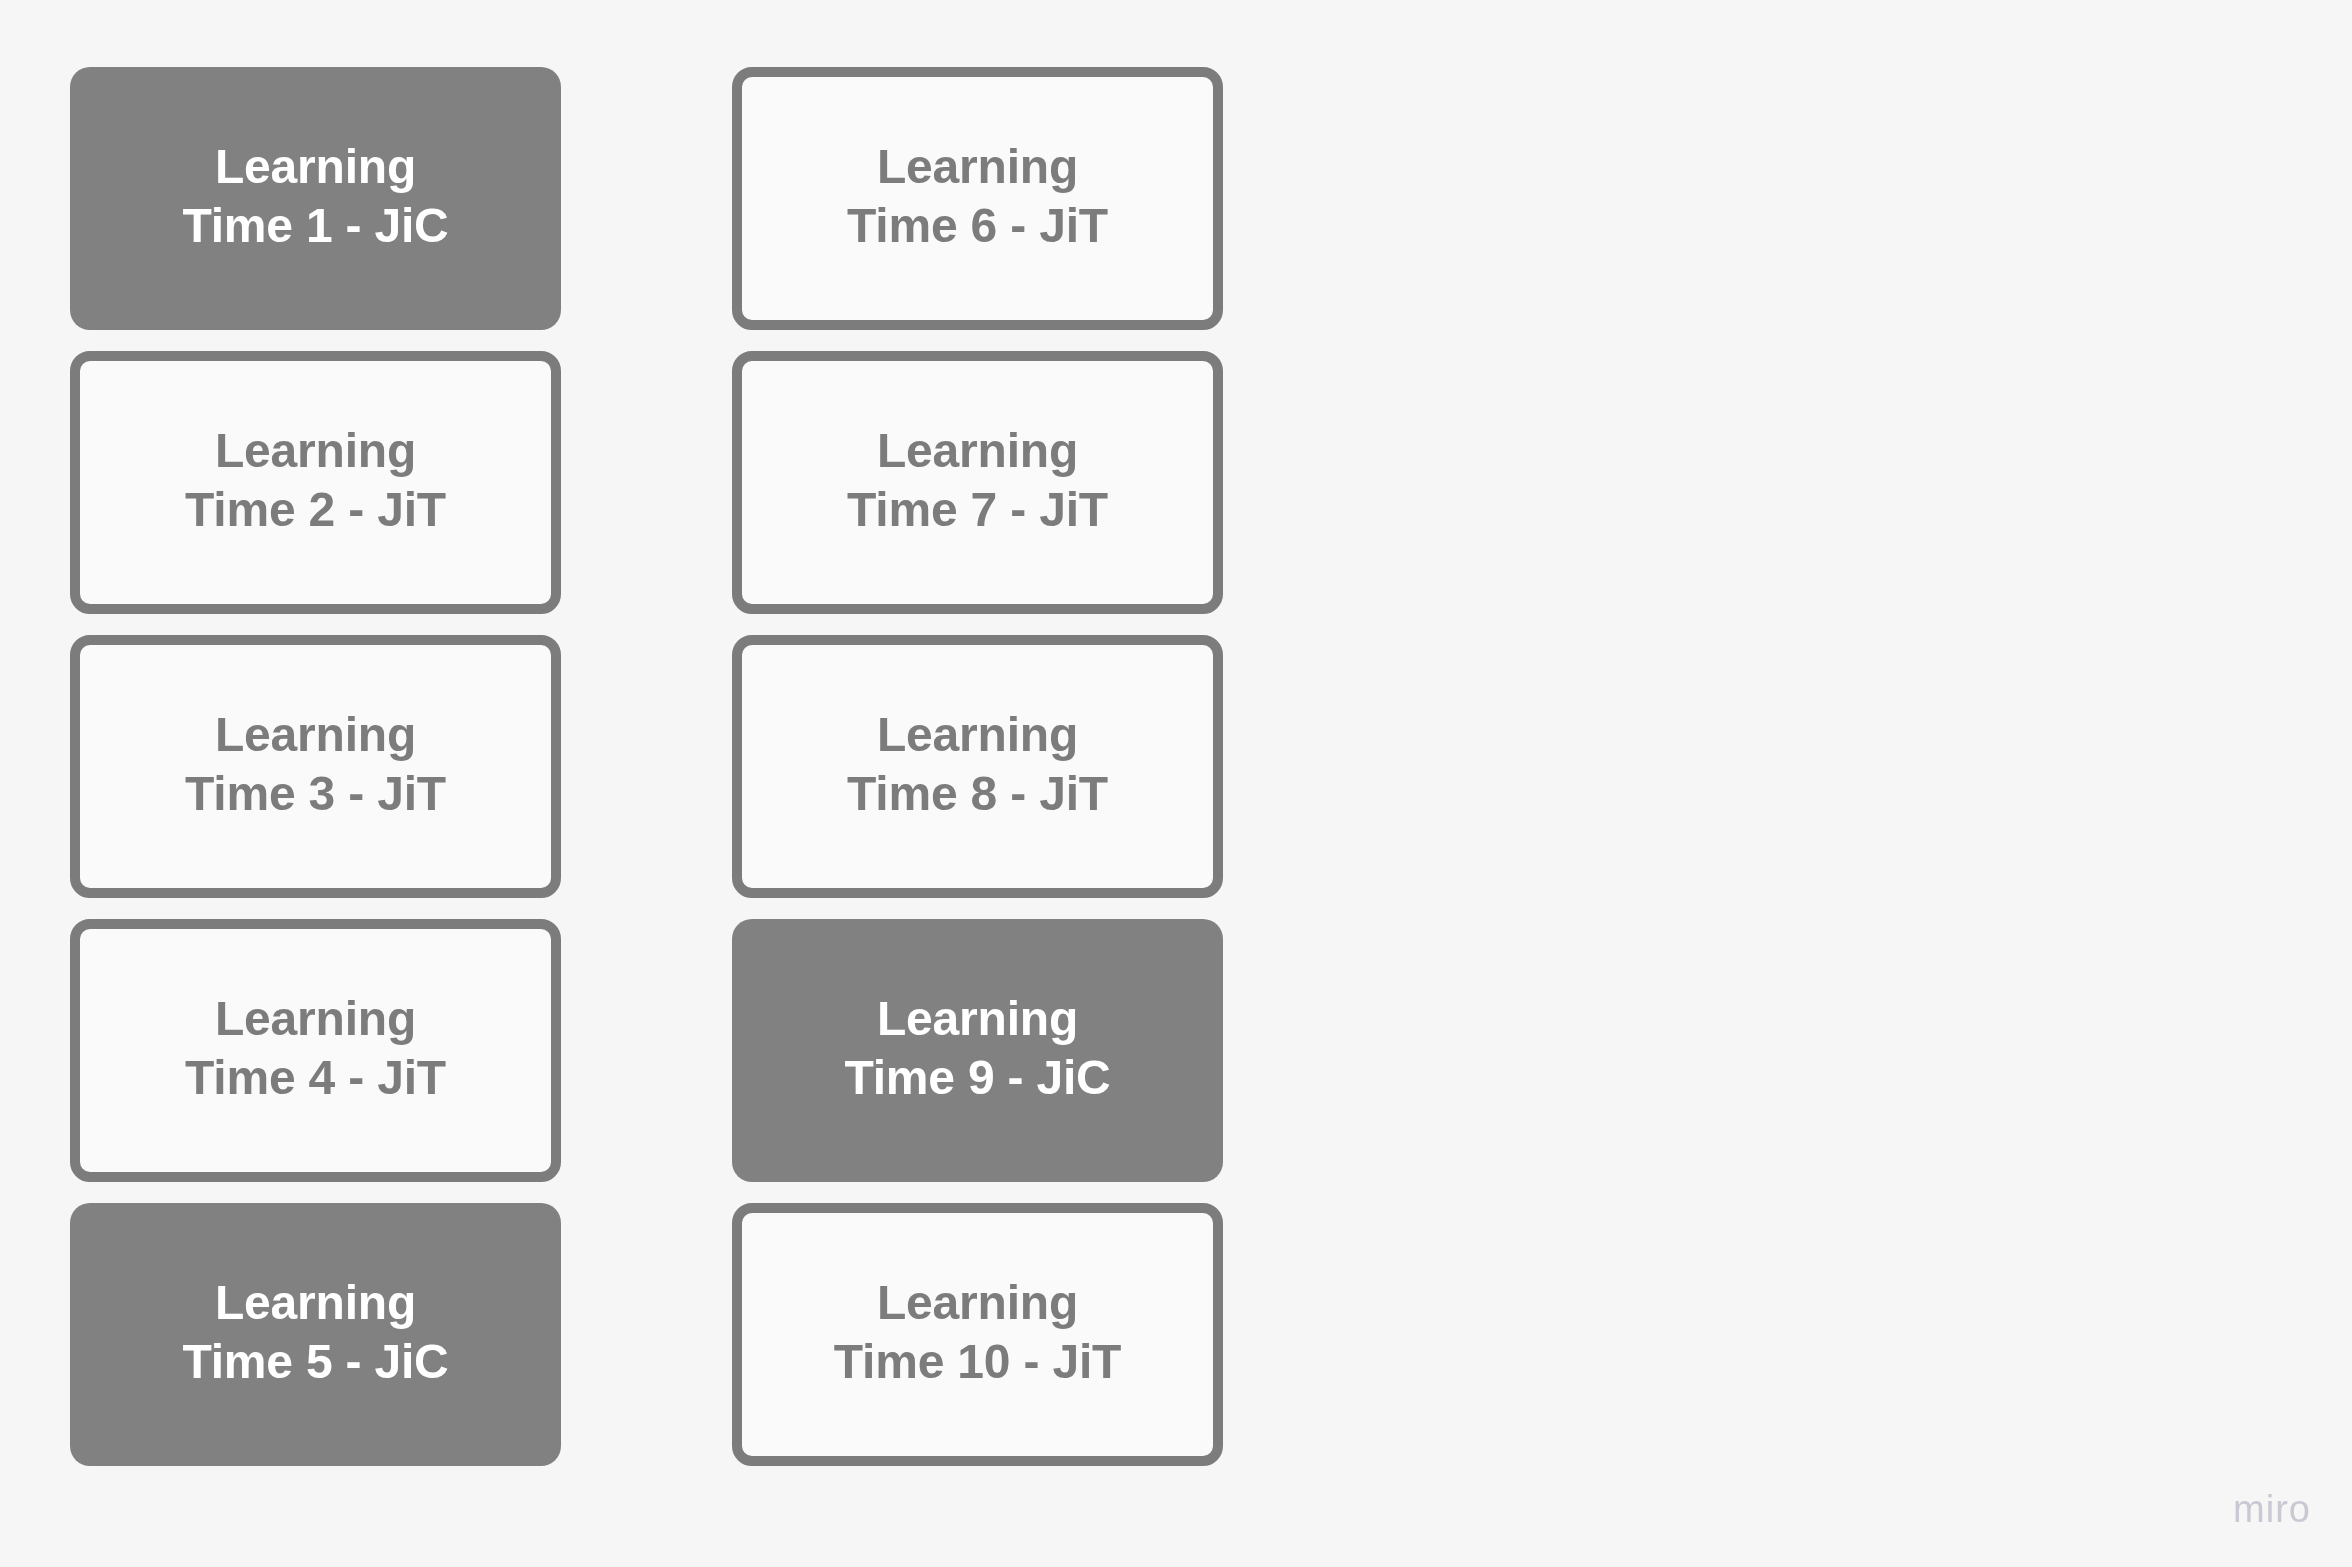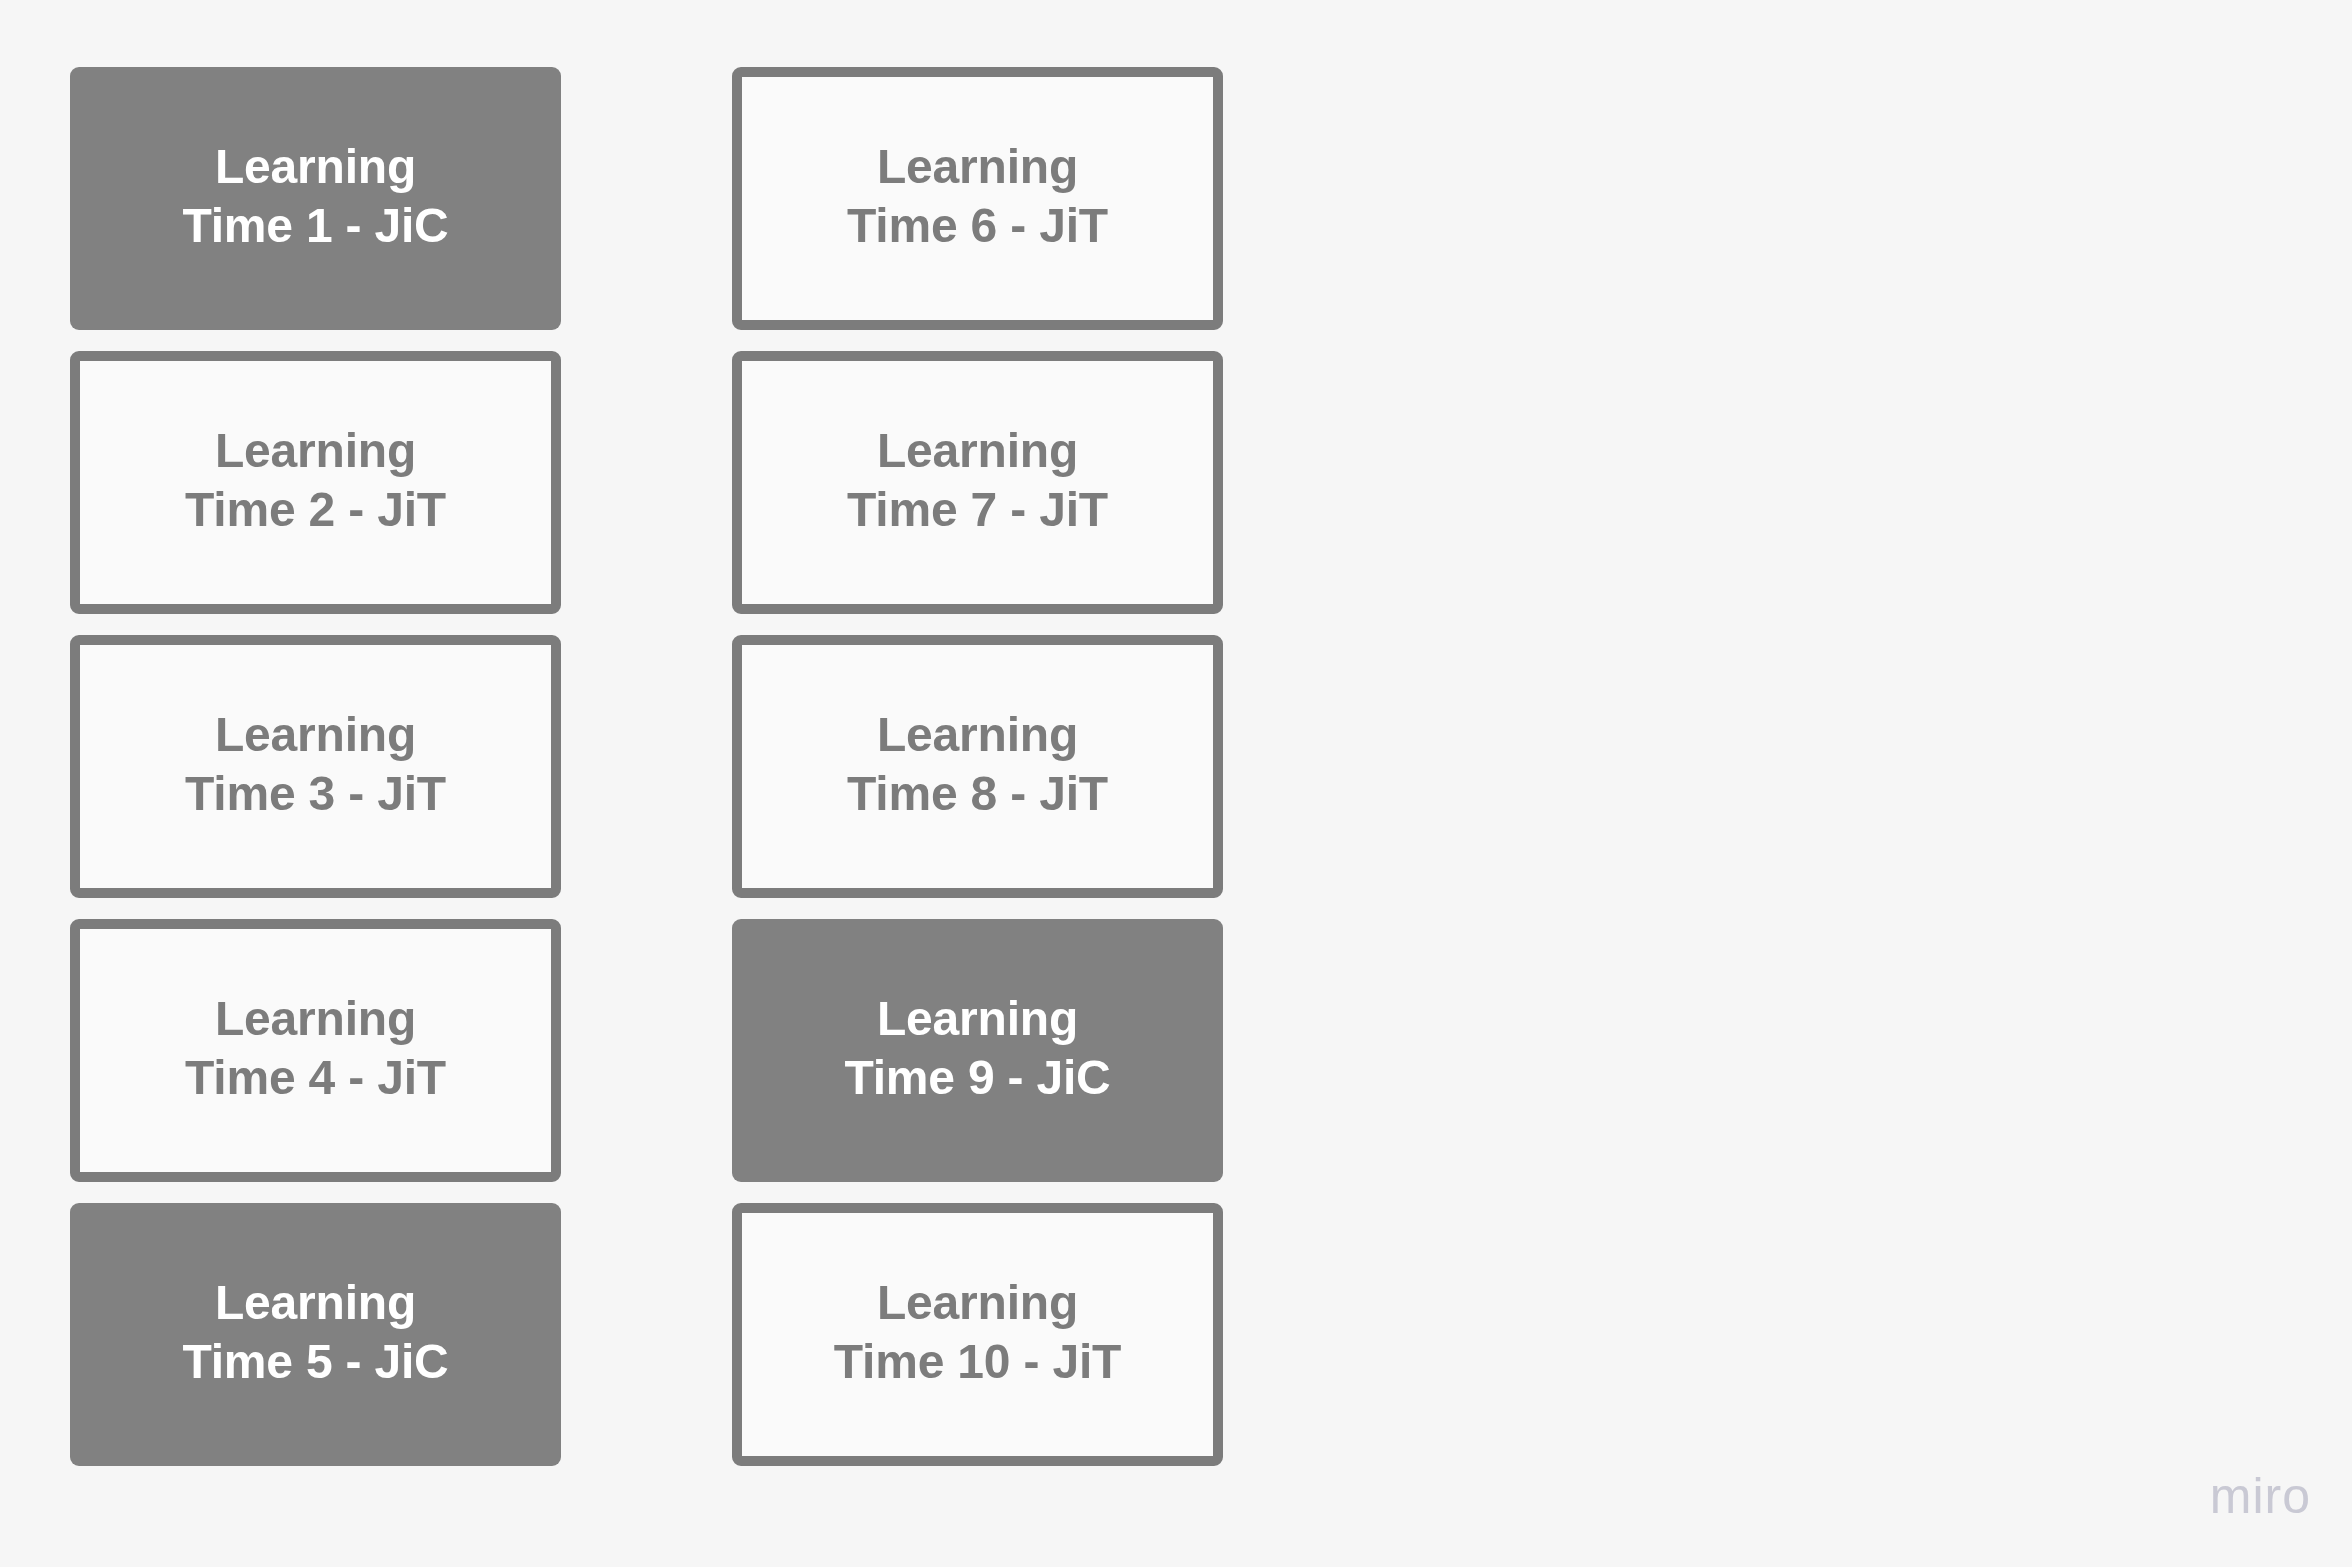--- a/index.html
+++ b/index.html
@@ -35,7 +35,7 @@
     box-sizing: border-box;
     width: 491px;
     height: 263px;
-    border-radius: 9px;
+    border-radius: 20px;
     display: flex;
     align-items: center;
     justify-content: center;

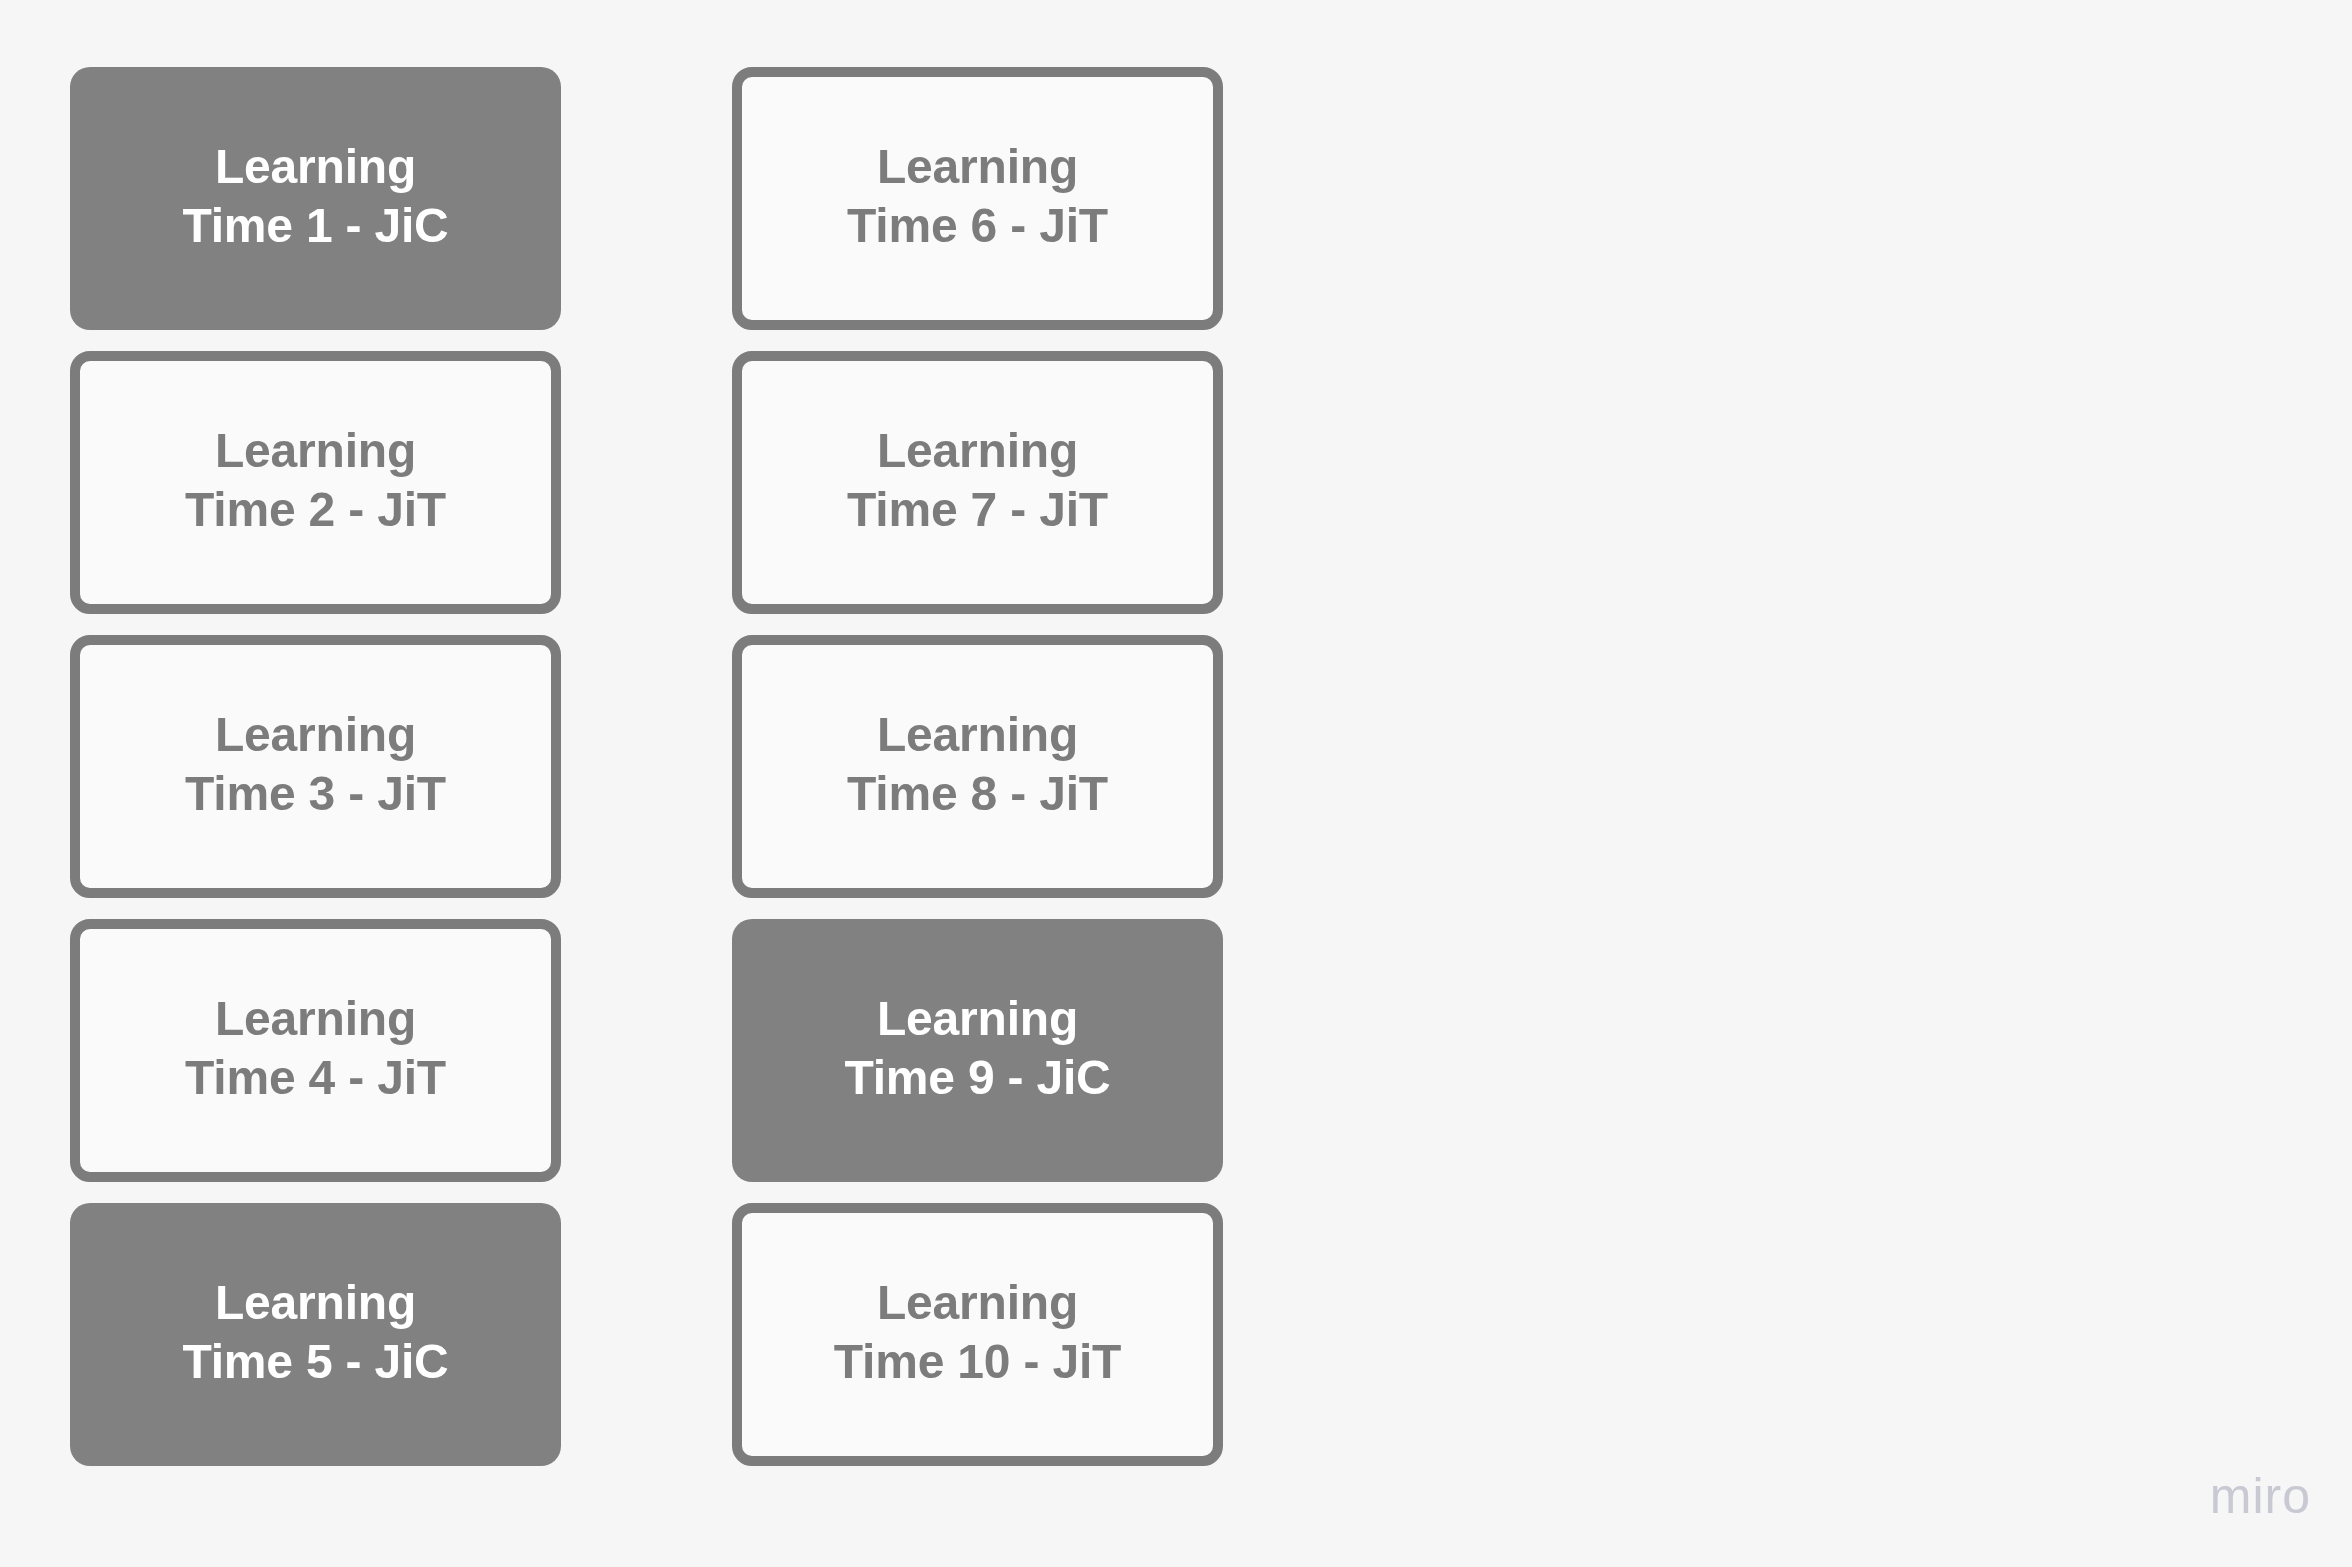--- a/index.html
+++ b/index.html
@@ -89,8 +89,8 @@
   #watermark {
     position: absolute;
     right: 42px;
-    bottom: 43px;
-    font-size: 50px;
+    bottom: 37px;
+    font-size: 38px;
     color: #c9c9d4;
     letter-spacing: 1px;
     font-weight: normal;

